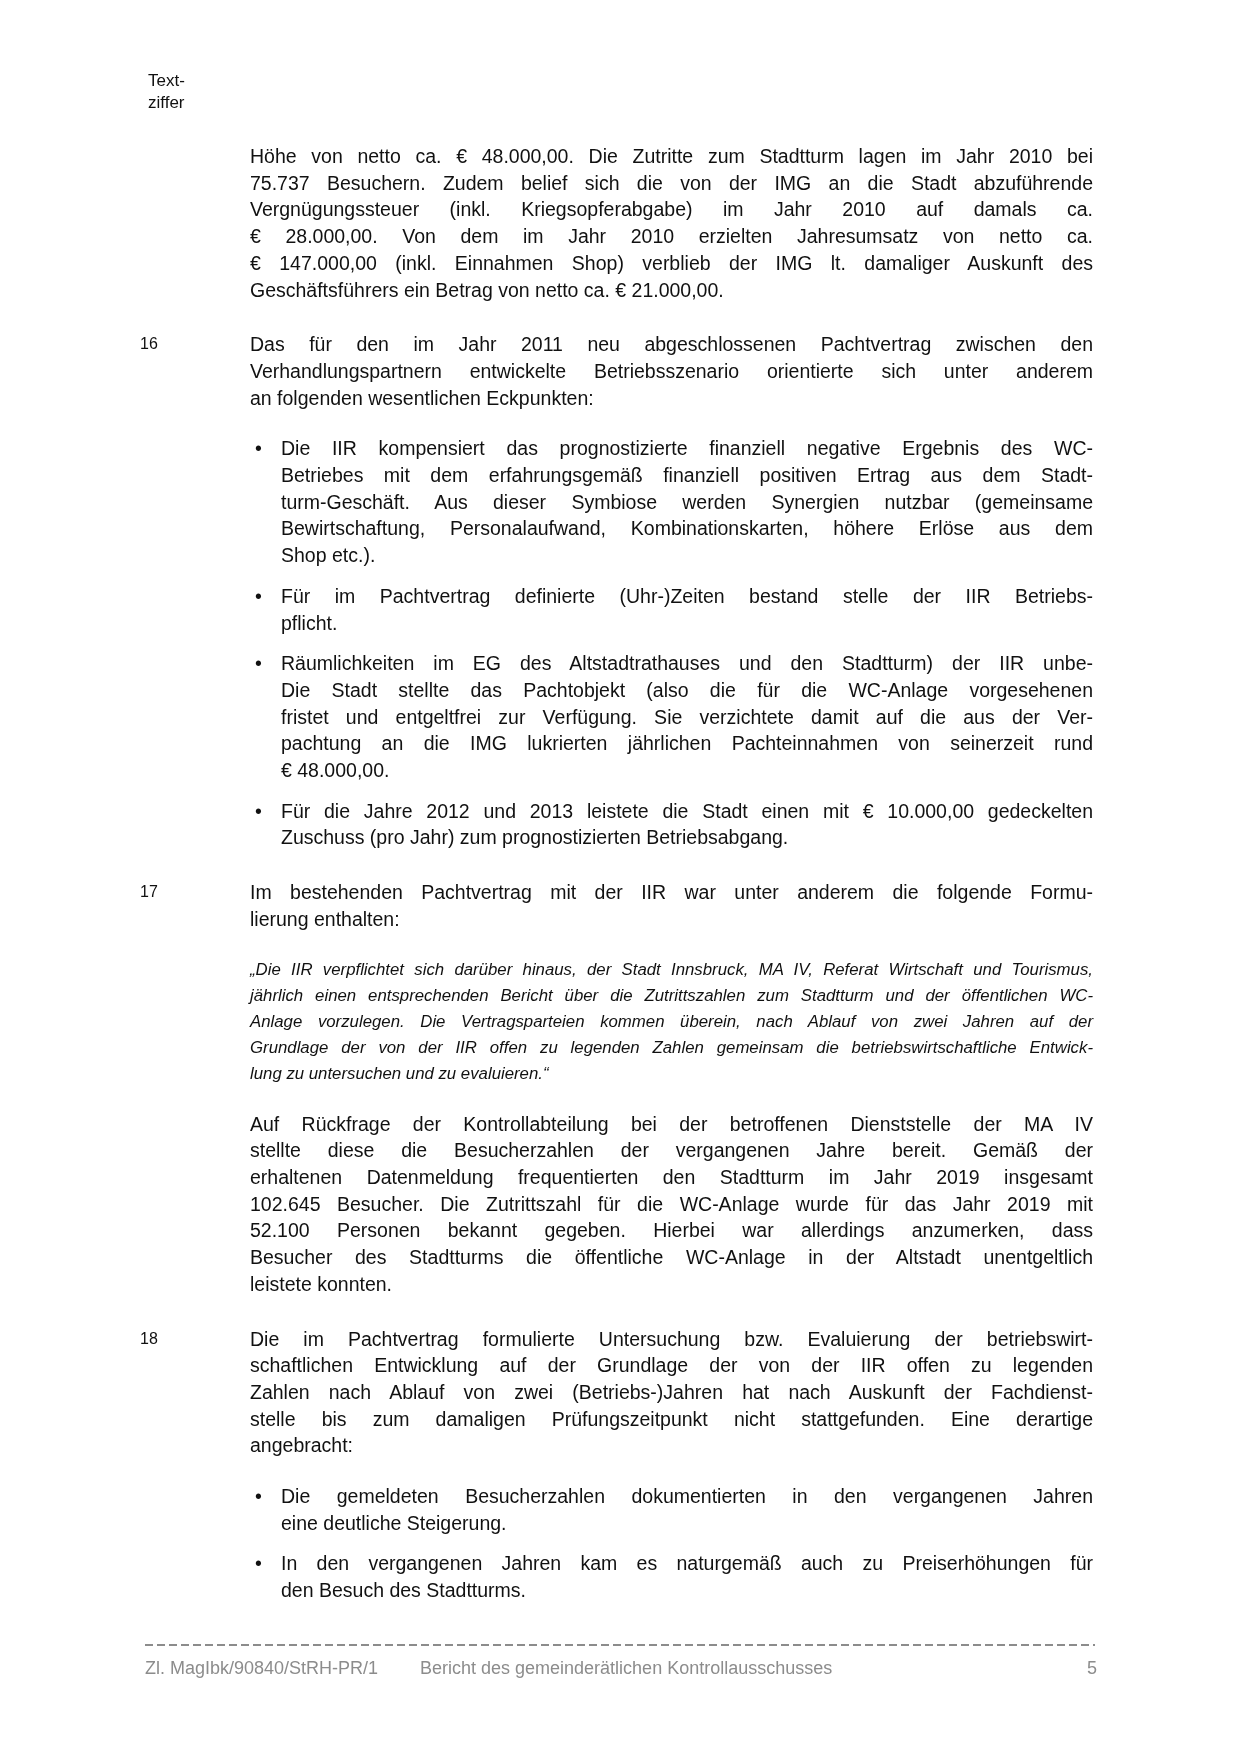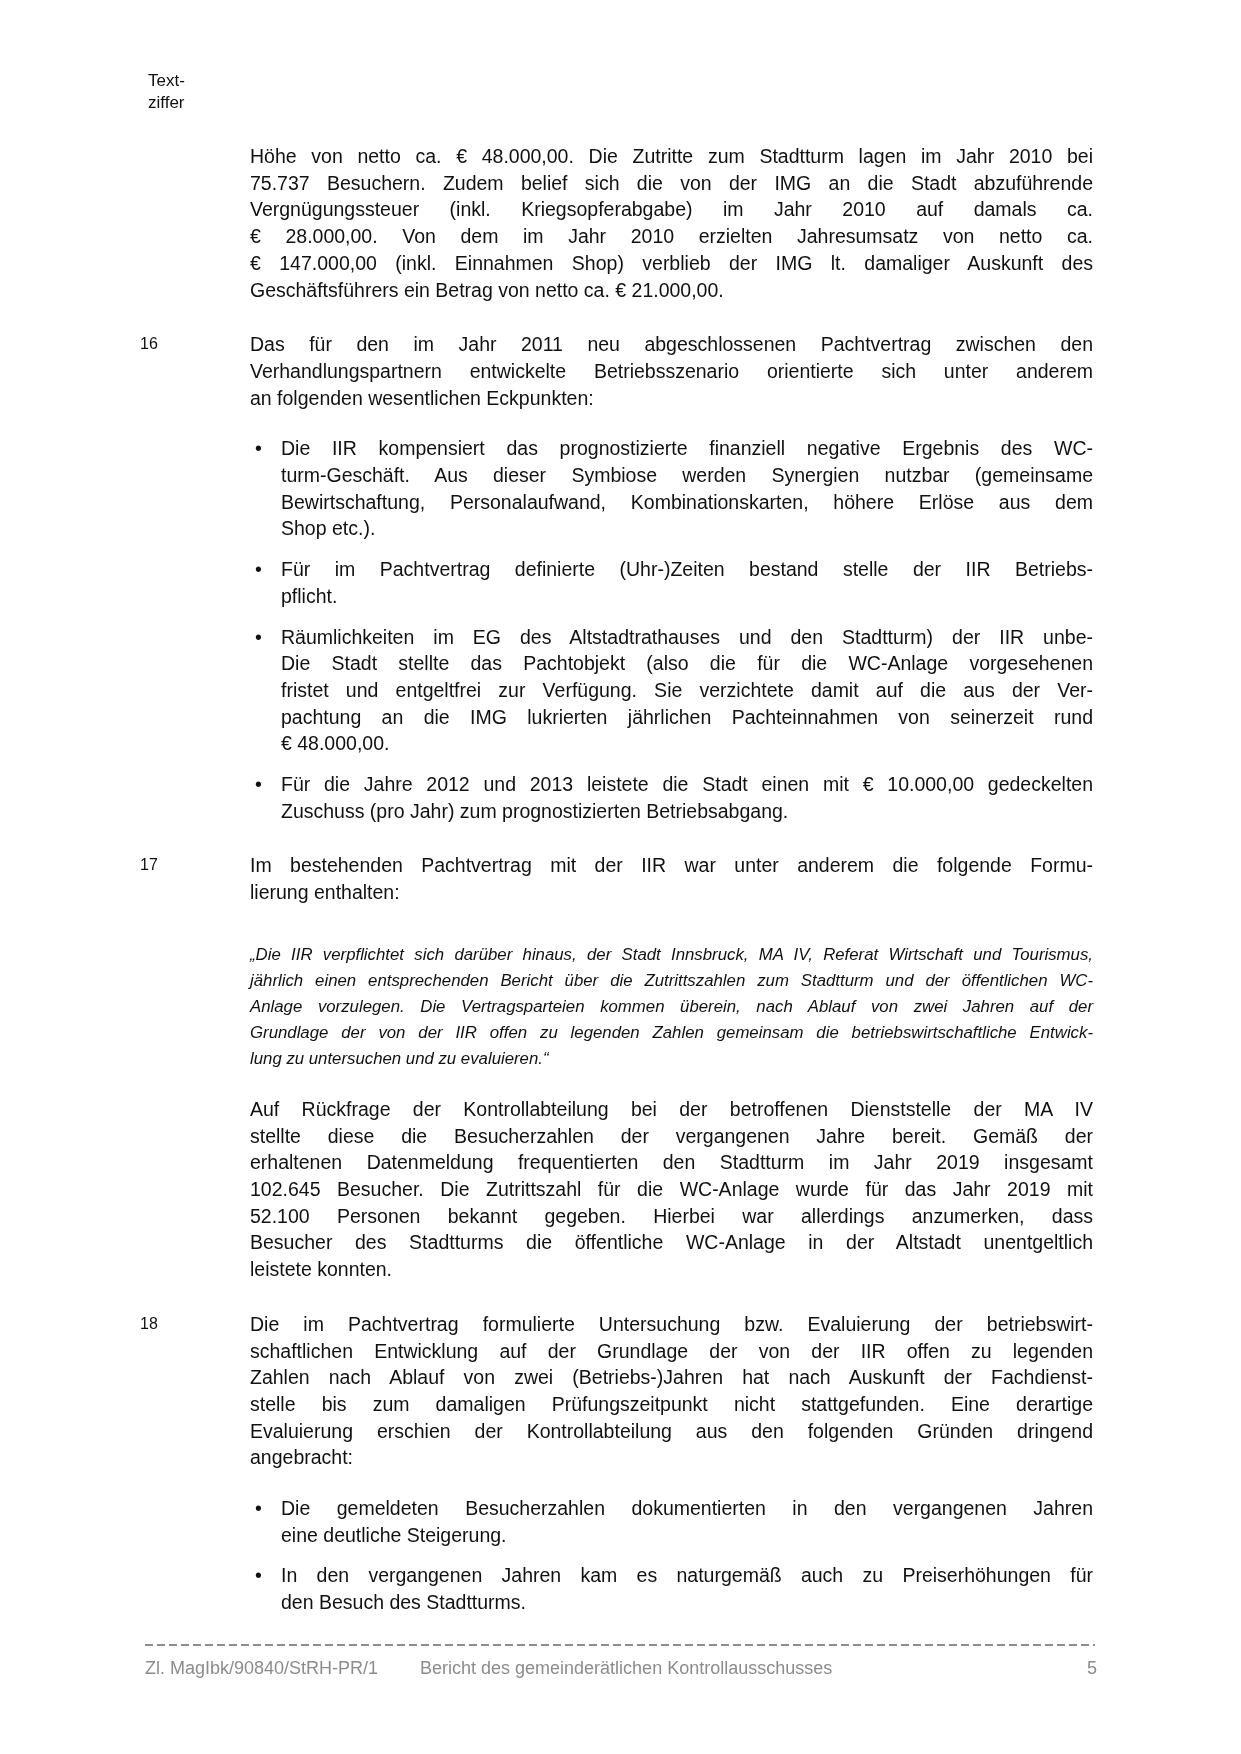--- a/index.html
+++ b/index.html
@@ -83,6 +83,7 @@
             <span class="marker">•</span>
             <div class="lines">
               <div class="line">Die IIR kompensiert das prognostizierte finanziell negative Ergebnis des WC-</div>
+              <div class="line">Betriebes mit dem erfahrungsgemäß finanziell positiven Ertrag aus dem Stadt-</div>
               <div class="line">turm-Geschäft. Aus dieser Symbiose werden Synergien nutzbar (gemeinsame</div>
               <div class="line">Bewirtschaftung, Personalaufwand, Kombinationskarten, höhere Erlöse aus dem</div>
               <div class="line last">Shop etc.).</div>

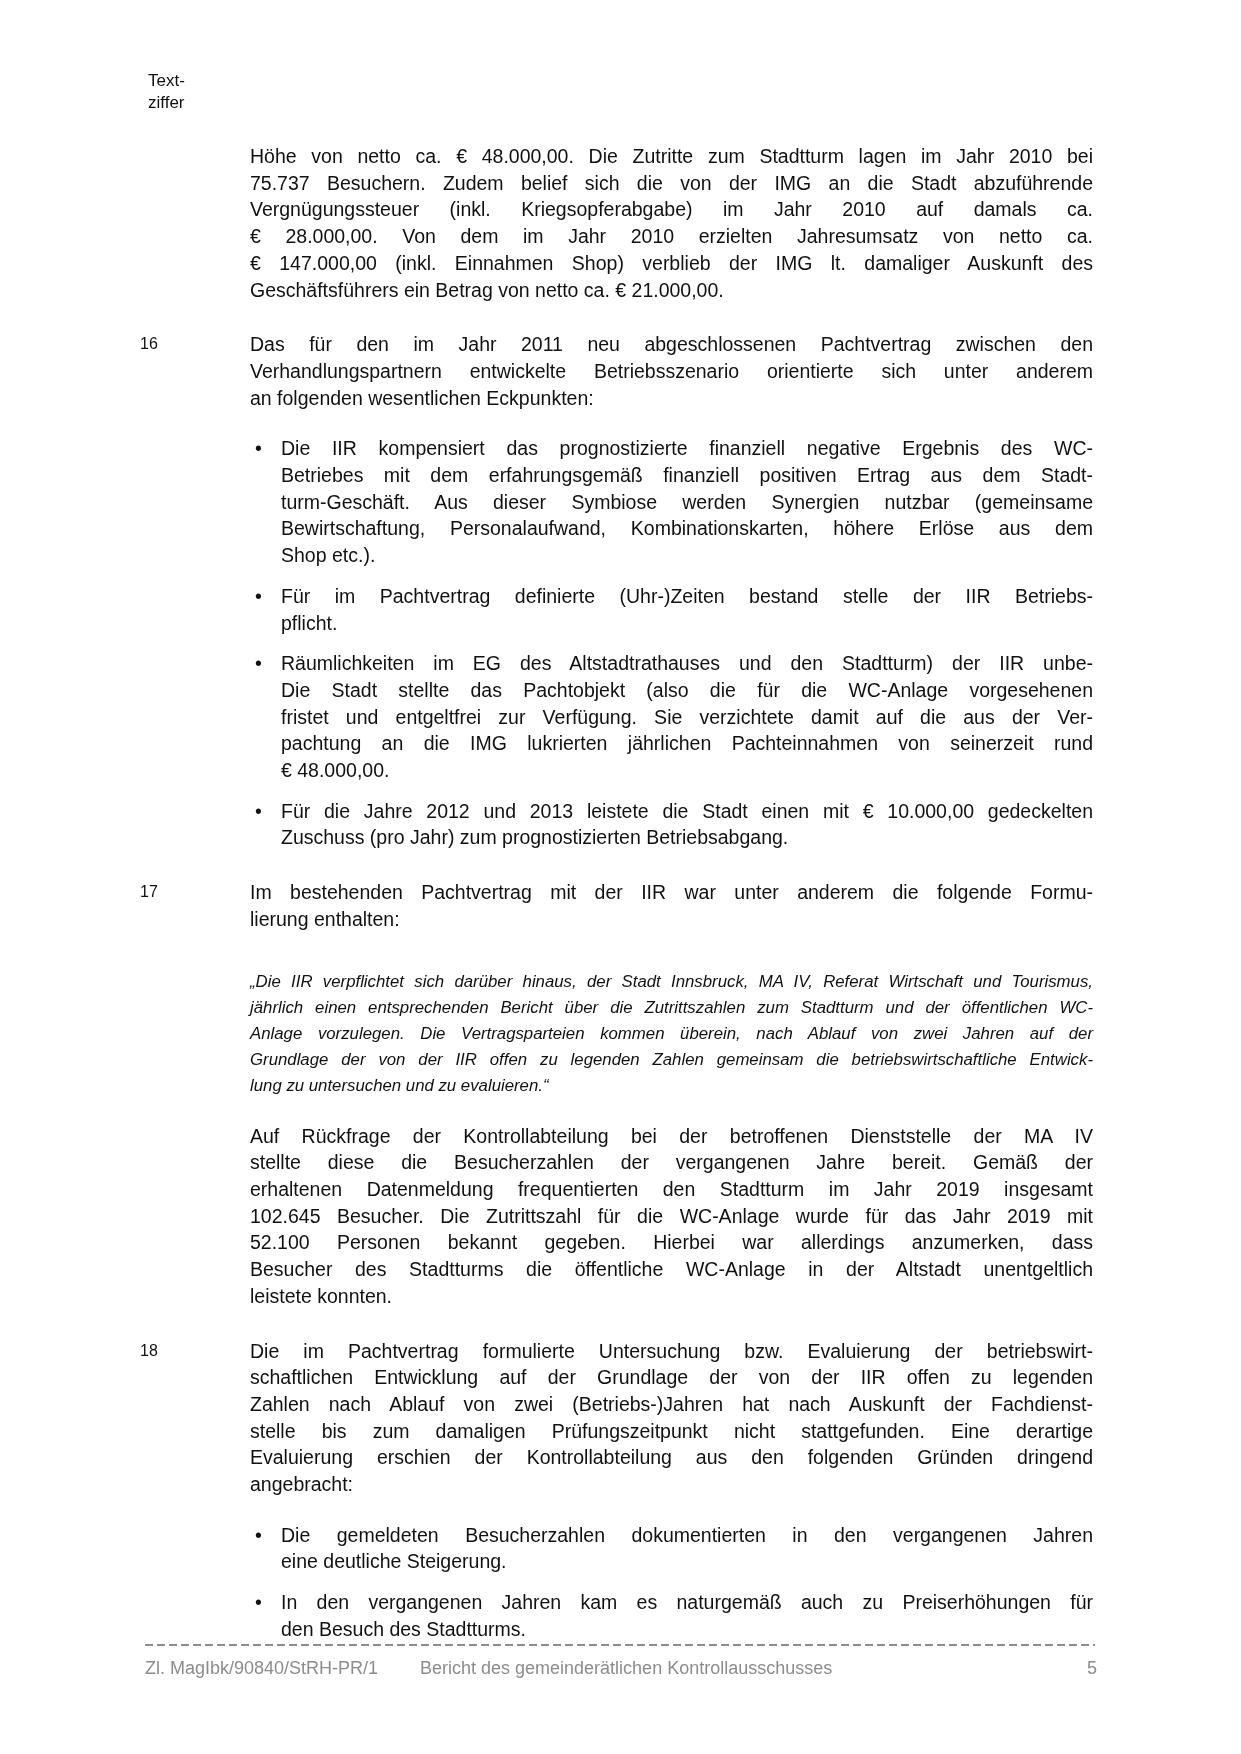--- a/index.html
+++ b/index.html
@@ -16,7 +16,7 @@
   .row{display:flex;margin-top:28px;}
   .row:first-child{margin-top:0;}
   .row.bullets{margin-top:24px;}
-  .row.quote{margin-top:36px;}
+  .row.quote{margin-top:24px;}
   .row.quote + .row{margin-top:24px;}
 
   .num{flex:none;width:110px;padding-left:140px;font-size:16px;line-height:26.7px;}

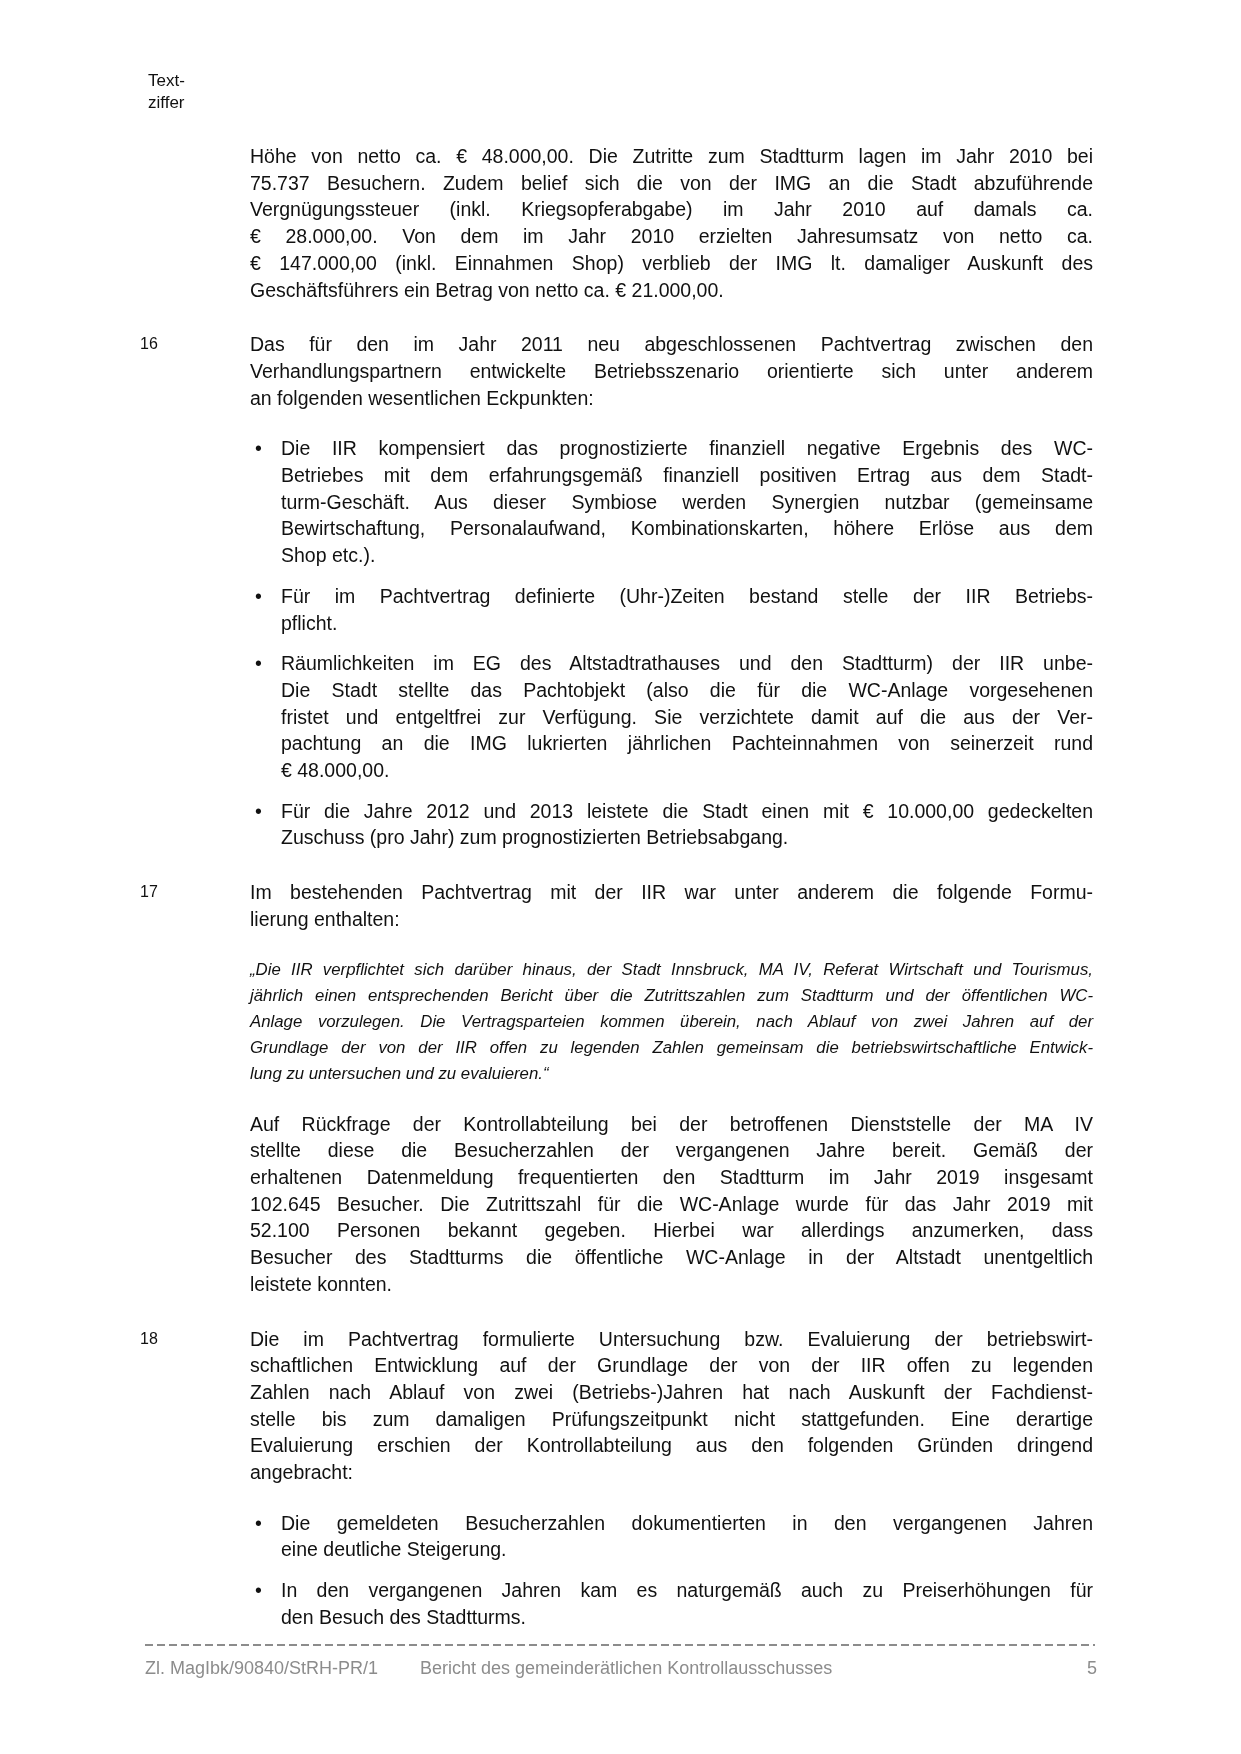--- a/index.html
+++ b/index.html
@@ -151,7 +151,6 @@
           <div class="line">schaftlichen Entwicklung auf der Grundlage der von der IIR offen zu legenden</div>
           <div class="line">Zahlen nach Ablauf von zwei (Betriebs-)Jahren hat nach Auskunft der Fachdienst-</div>
           <div class="line">stelle bis zum damaligen Prüfungszeitpunkt nicht stattgefunden. Eine derartige</div>
-          <div class="line">Evaluierung erschien der Kontrollabteilung aus den folgenden Gründen dringend</div>
           <div class="line last">angebracht:</div>
         </div>
       </div>

